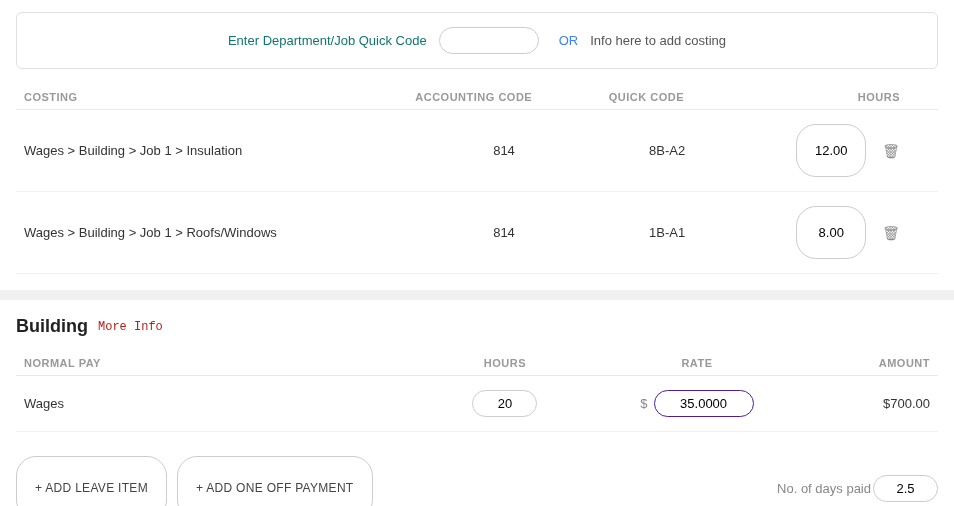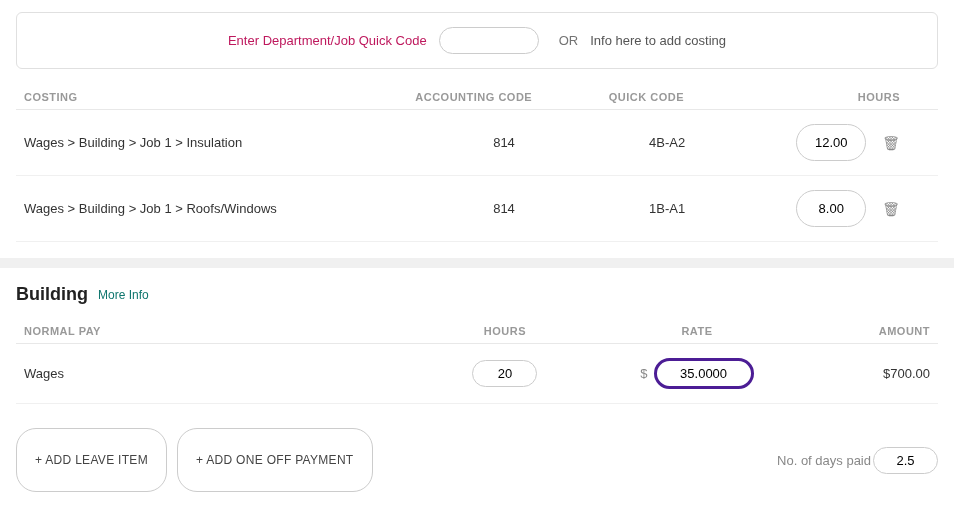--- a/index.html
+++ b/index.html
@@ -30,7 +30,7 @@
       gap: 12px;
     }
     .quick-code-label {
-      color: #be185d;
+      color: #0f766e;
       font-size: 13px;
     }
     .quick-code-input {

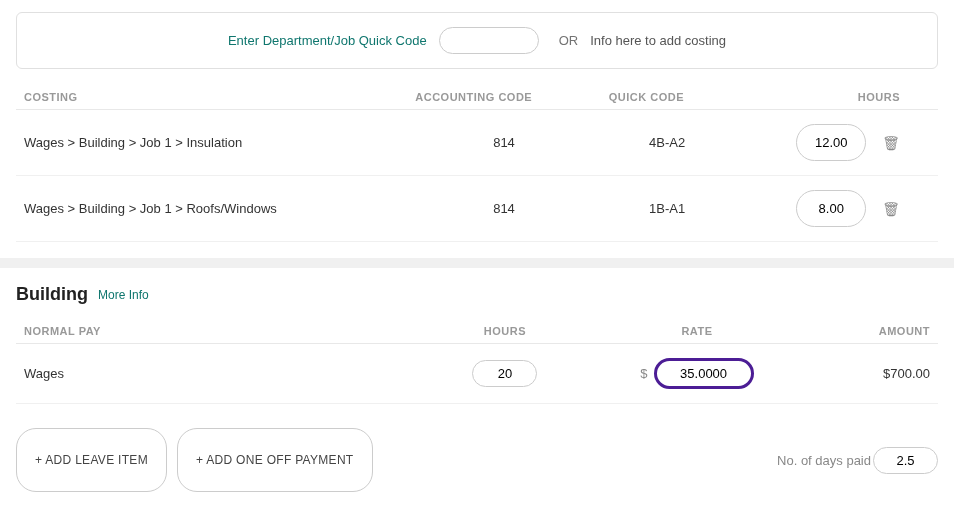--- a/index.html
+++ b/index.html
@@ -43,7 +43,7 @@
       background: #fff;
     }
     .quick-code-or {
-      color: #737373;
+      color: #3b82f6;
       font-size: 13px;
       font-weight: 500;
       margin-left: 8px;

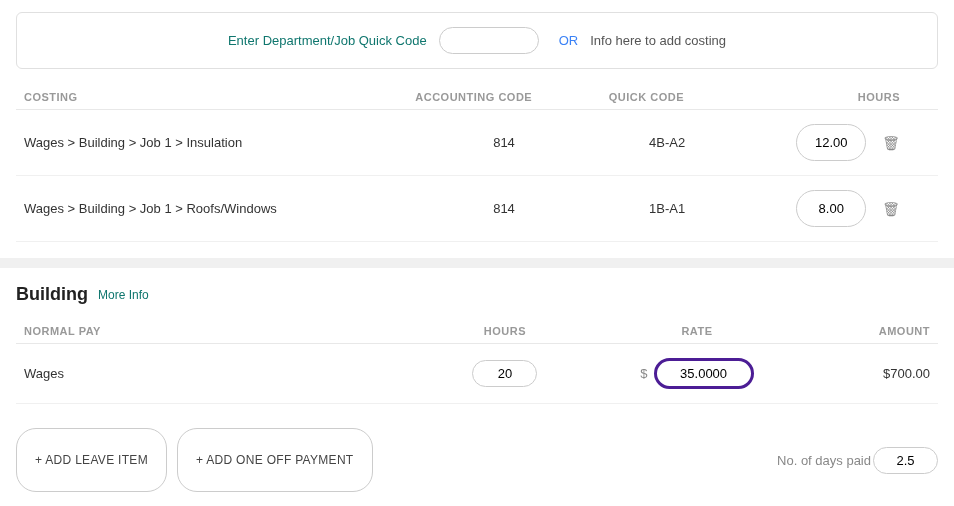--- a/index.html
+++ b/index.html
@@ -273,7 +273,7 @@
         <tr>
           <td>Wages &gt; Building &gt; Job 1 &gt; Insulation</td>
           <td class="center">814</td>
-          <td class="center">4B-A2</td>
+          <td class="center">8B-A2</td>
           <td class="right">
             <div class="hours-cell">
               <input class="hours-input" type="text" value="12.00" style="">

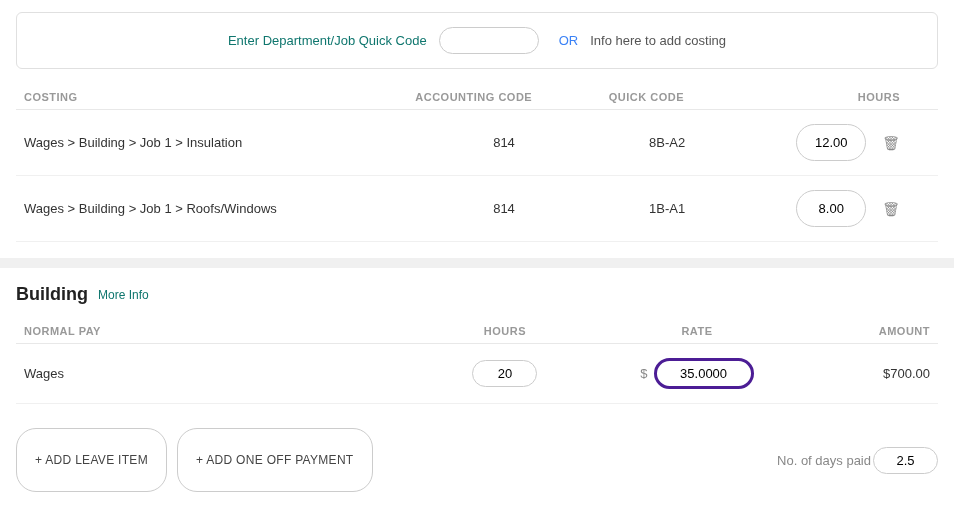--- a/index.html
+++ b/index.html
@@ -93,7 +93,7 @@
     .hours-input {
       border: 1px solid #ccc;
       border-radius: 20px;
-      padding: 10px 12px;
+      padding: 18px 12px;
       font-size: 13px;
       width: 70px;
       text-align: center;

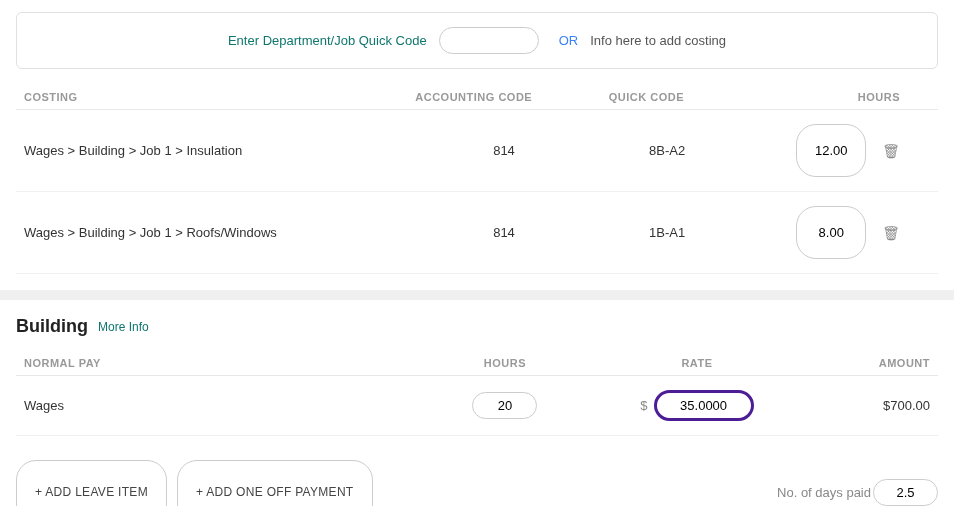--- a/index.html
+++ b/index.html
@@ -137,10 +137,11 @@
       color: #222;
     }
     .more-info-link {
-      color: #0f766e;
+      color: #b91c1c;
       font-size: 12px;
       cursor: pointer;
       text-decoration: none;
+      font-family: Liberation Mono, monospace;
     }
     .earnings-table {
       width: 100%;

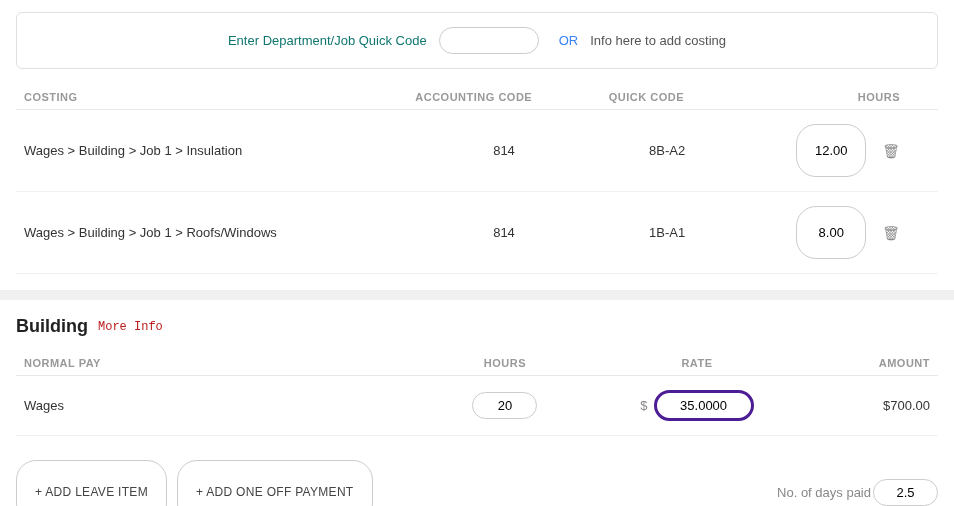--- a/index.html
+++ b/index.html
@@ -188,7 +188,7 @@
       background: #fff;
     }
     .earnings-rate-input {
-      border: 3px solid #4c1d95;
+      border: 1px solid #4c1d95;
       border-radius: 20px;
       padding: 5px 12px;
       font-size: 13px;

